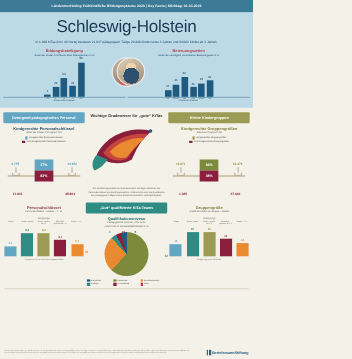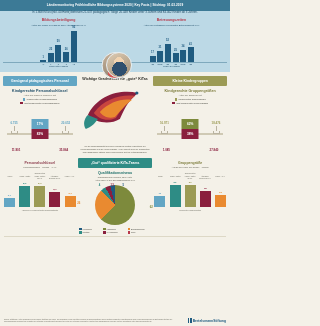--- a/index.html
+++ b/index.html
@@ -151,6 +151,7 @@
 
   <div class="hero">
     <div class="ribbon">Ländermonitoring Frühkindliche Bildungssysteme 2020  |  Key Facts  |  Stichtag: 01.03.2019</div>
+    <div class="hero-title">Schleswig-Holstein</div>
     <div class="hero-sub">In 1.808 KiTas (inkl. 40 Horte) betreuen 21.037 pädagogisch Tätige 20.448 Kinder unter 3 Jahren und 84.002 Kinder ab 3 Jahren.</div>
 
     <div class="top-cols">

